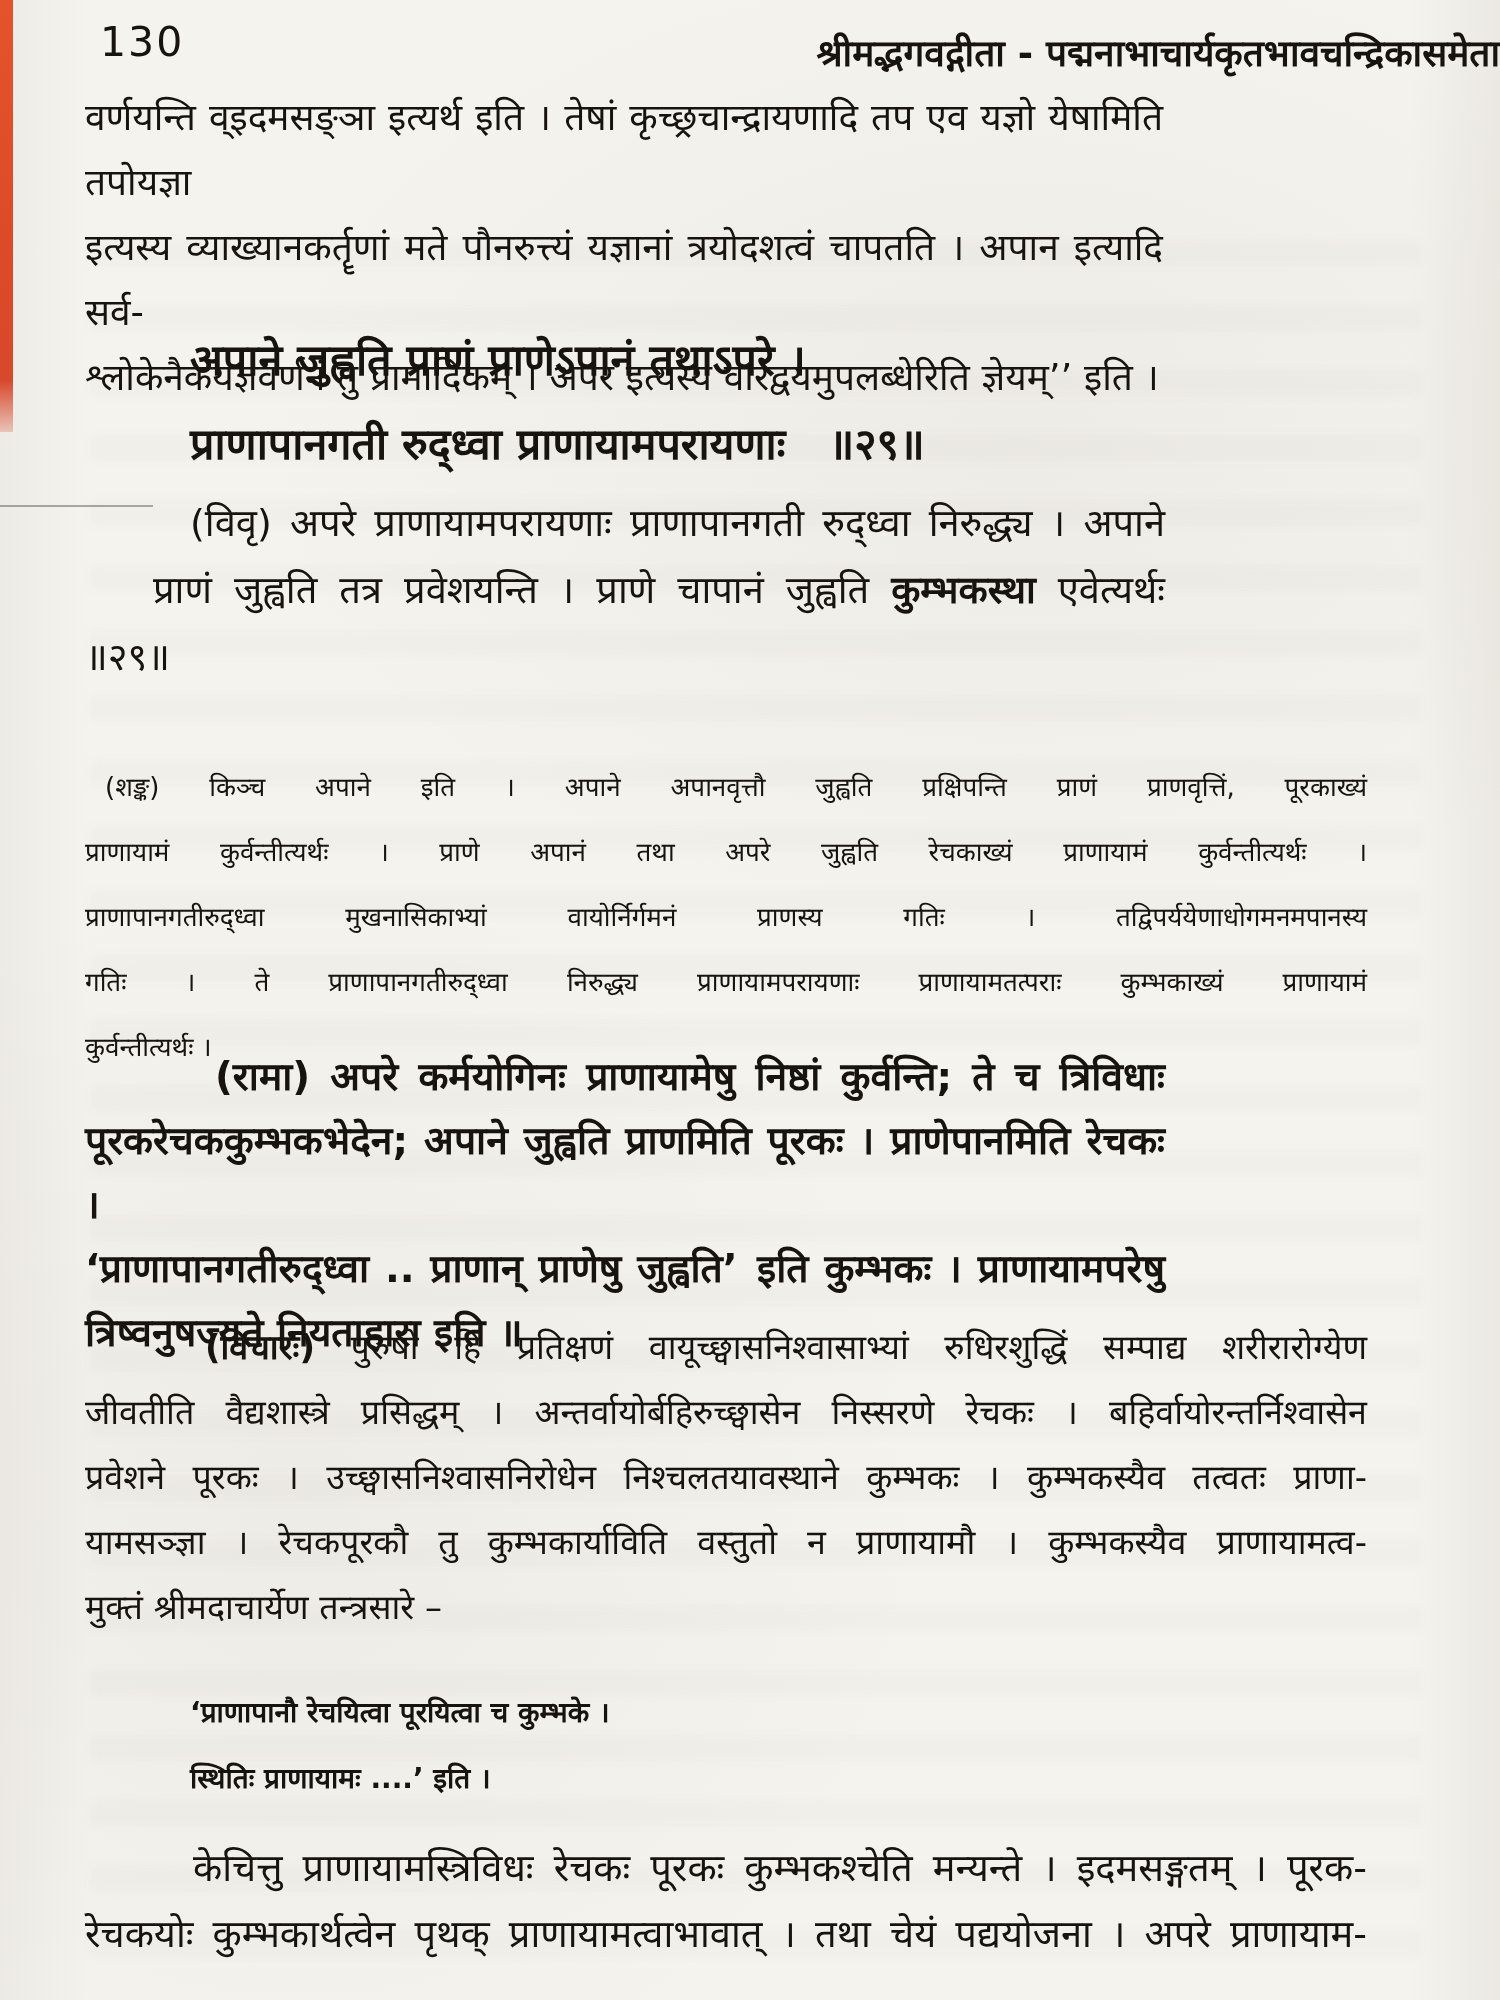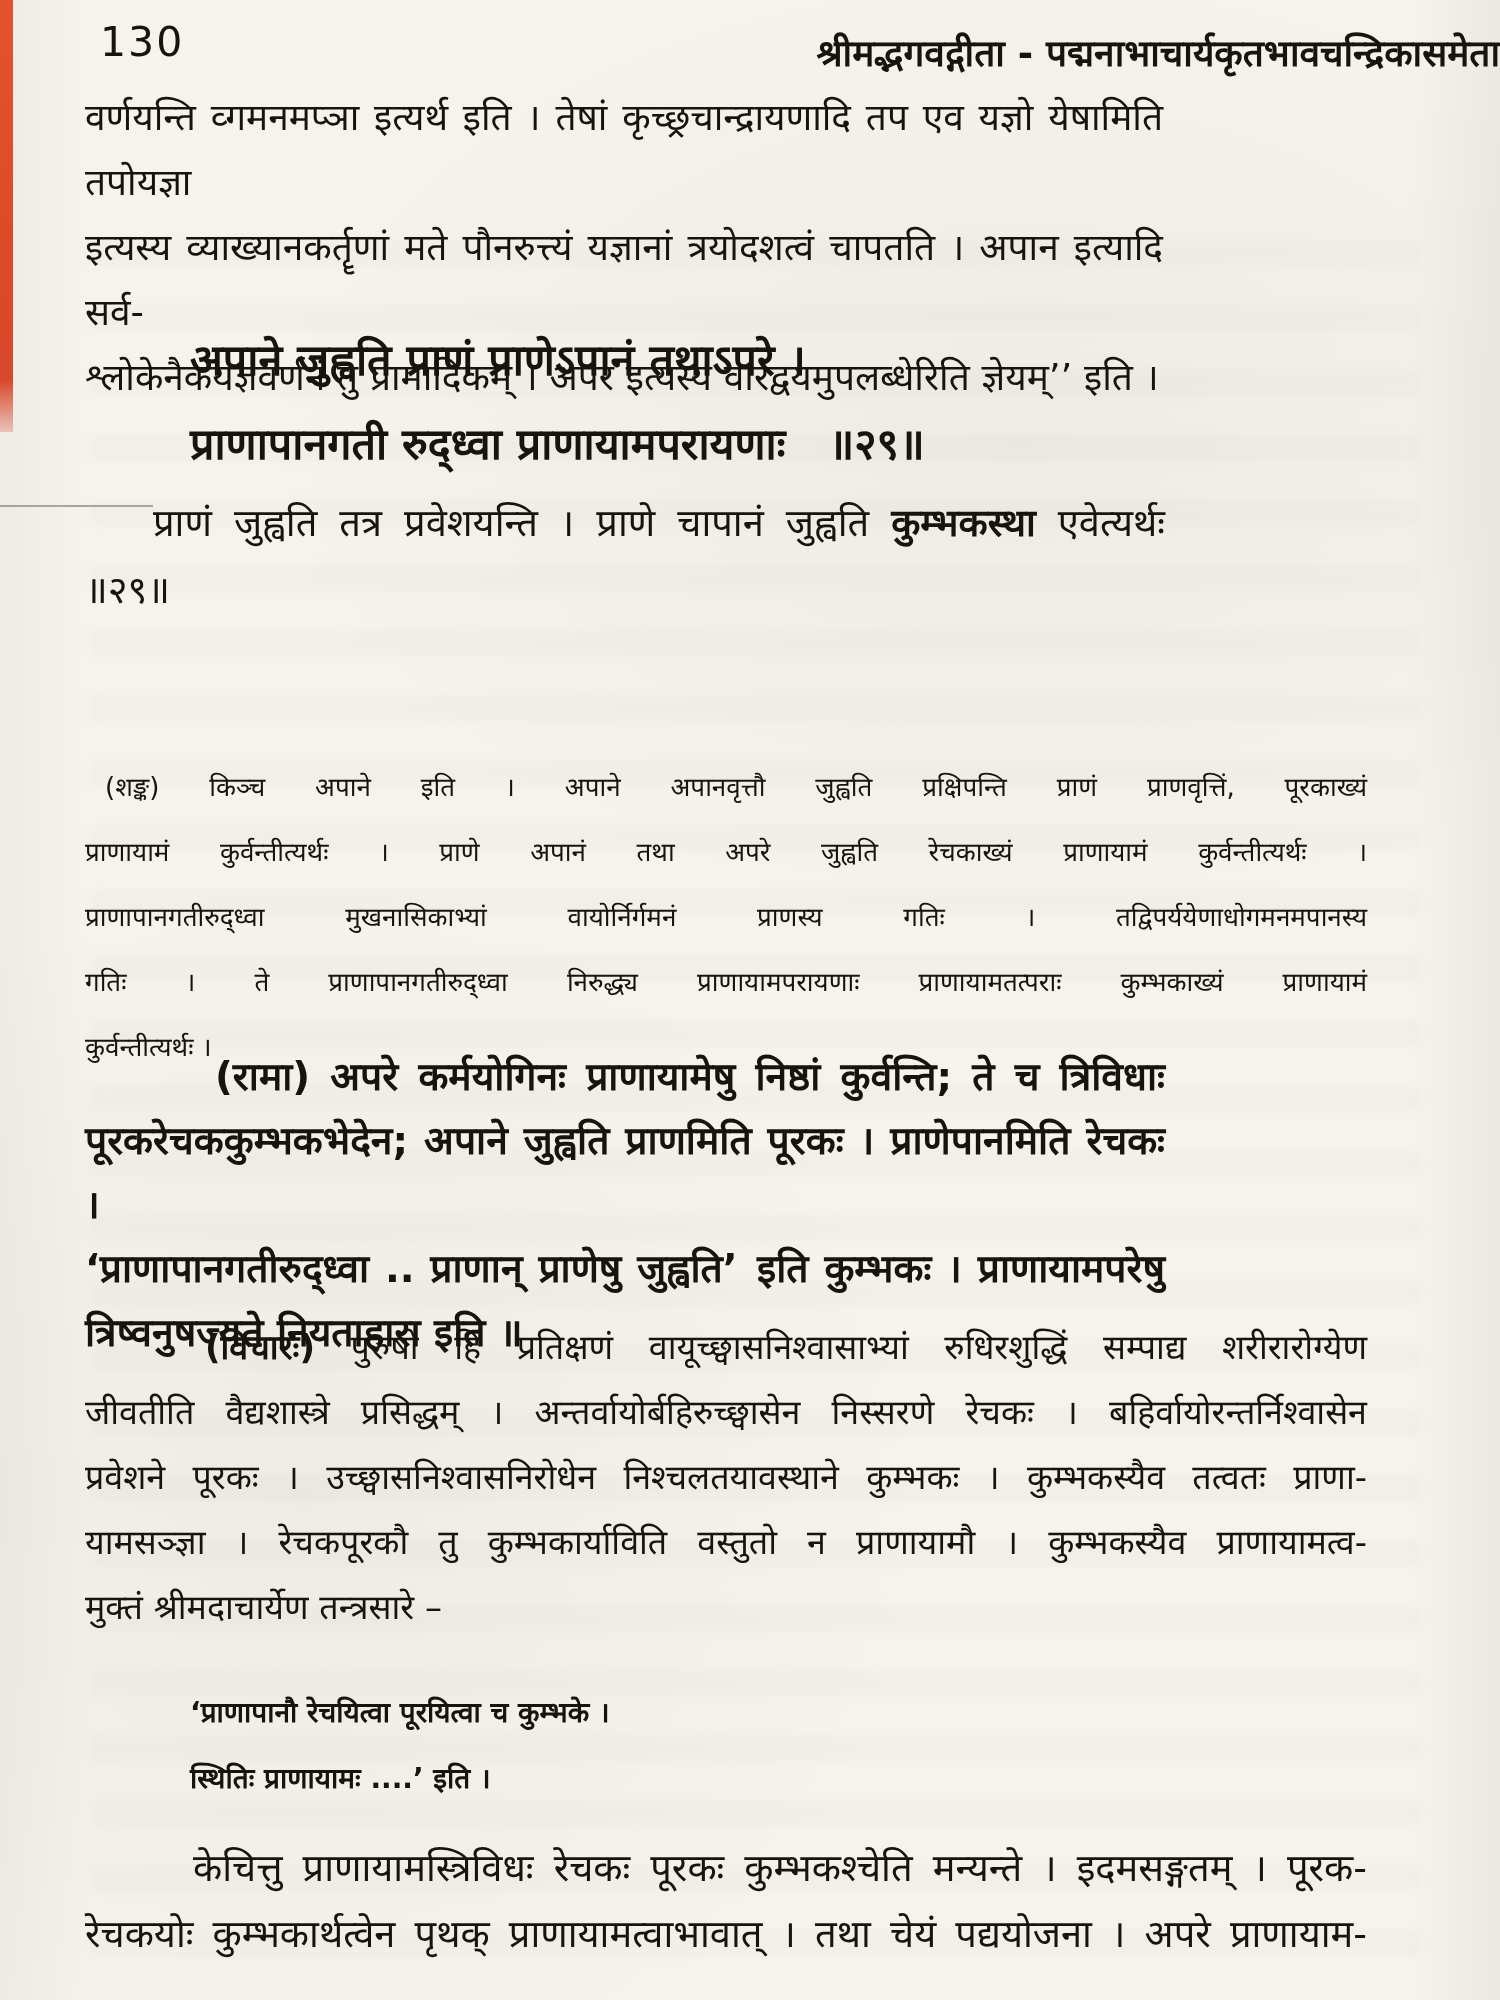--- a/index.html
+++ b/index.html
@@ -70,7 +70,7 @@
   <div class="title">श्रीमद्भगवद्गीता - पद्मनाभाचार्यकृतभावचन्द्रिकासमेता</div>
   <div id="content">
       <div class="section" style="top: 85px; left: 85px; width: 1078px; font-size: 37px; line-height: 65px;">
-        <div class="line just">वर्णयन्ति व्गमनमप्ञा इत्यर्थ इति । तेषां कृच्छ्रचान्द्रायणादि तप एव यज्ञो येषामिति तपोयज्ञा</div>
+        <div class="line just">वर्णयन्ति व्इदमसङ्ञा इत्यर्थ इति । तेषां कृच्छ्रचान्द्रायणादि तप एव यज्ञो येषामिति तपोयज्ञा</div>
         <div class="line just">इत्यस्य व्याख्यानकर्तॄणां मते पौनरुत्त्यं यज्ञानां त्रयोदशत्वं चापतति । अपान इत्यादि सर्व-</div>
         <div class="line">श्लोकेनैकयज्ञवर्णनं तु प्रामादिकम् । अपर इत्यस्य वारद्वयमुपलब्धेरिति ज्ञेयम्’’ इति ।</div>
       </div>

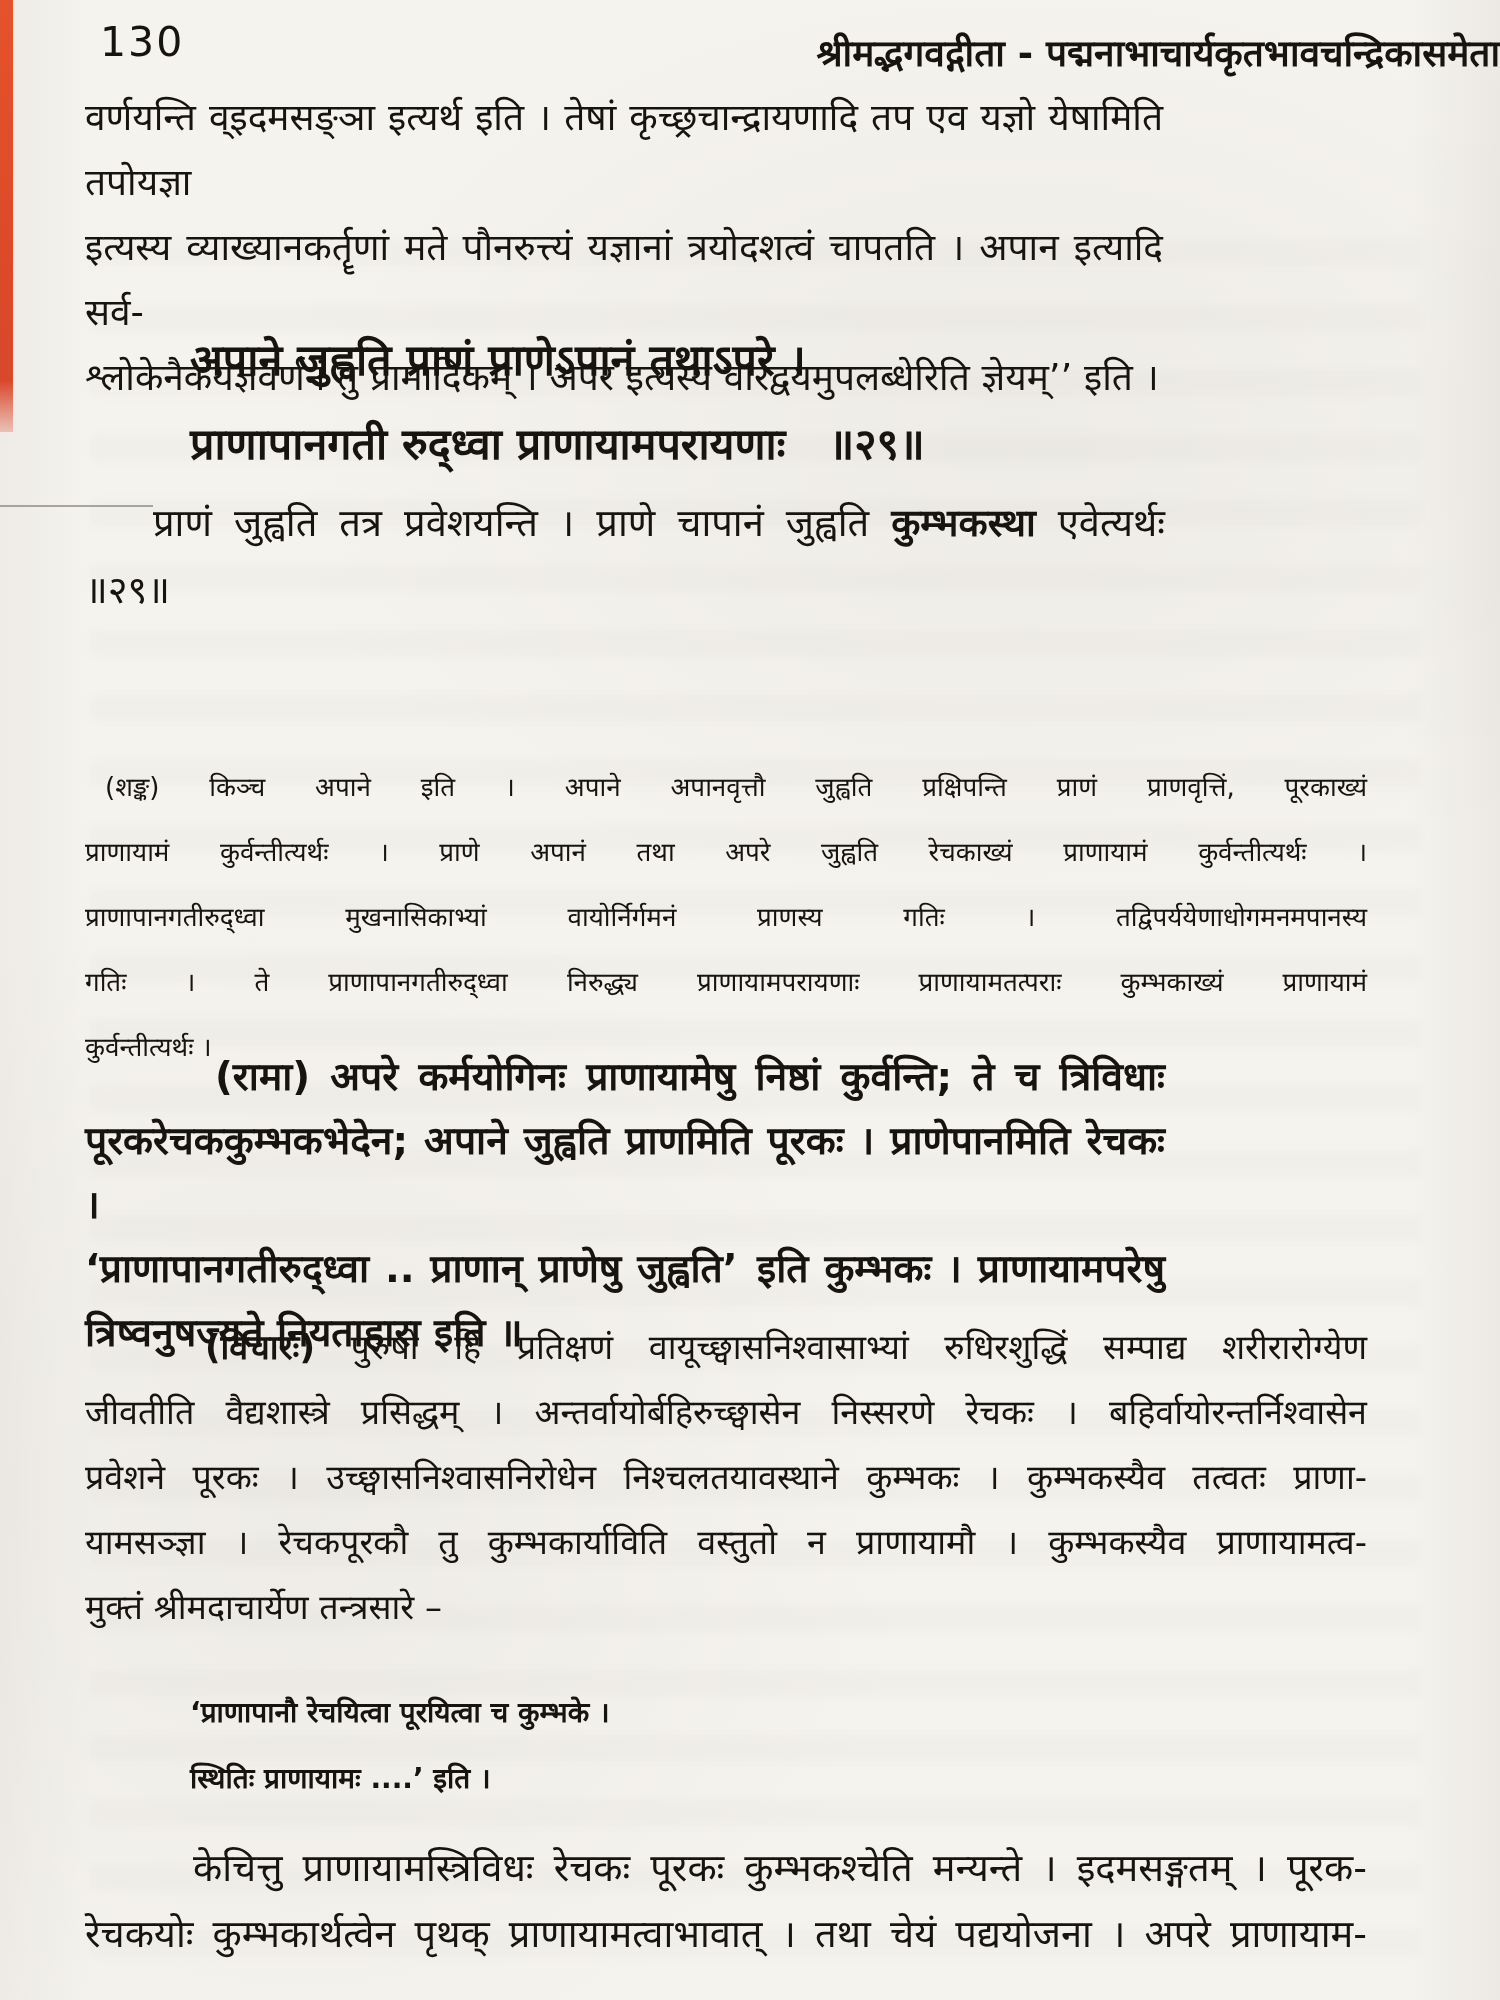--- a/index.html
+++ b/index.html
@@ -79,6 +79,7 @@
         <div class="line">प्राणापानगती रुद्ध्वा प्राणायामपरायणाः ॥२९॥</div>
       </div>
       <div class="section" style="top: 490px; left: 85px; width: 1080px; font-size: 38px; line-height: 67px;">
+        <div class="line just" style="padding-left: 105px;">(विवृ) अपरे प्राणायामपरायणाः प्राणापानगती रुद्ध्वा निरुद्ध्य । अपाने</div>
         <div class="line just" style="padding-left: 68px;"><span>प्राणं जुह्वति तत्र प्रवेशयन्ति । प्राणे चापानं जुह्वति </span><span class="bold">कुम्भकस्था</span><span> एवेत्यर्थः</span></div>
         <div class="line">॥२९॥</div>
       </div>

